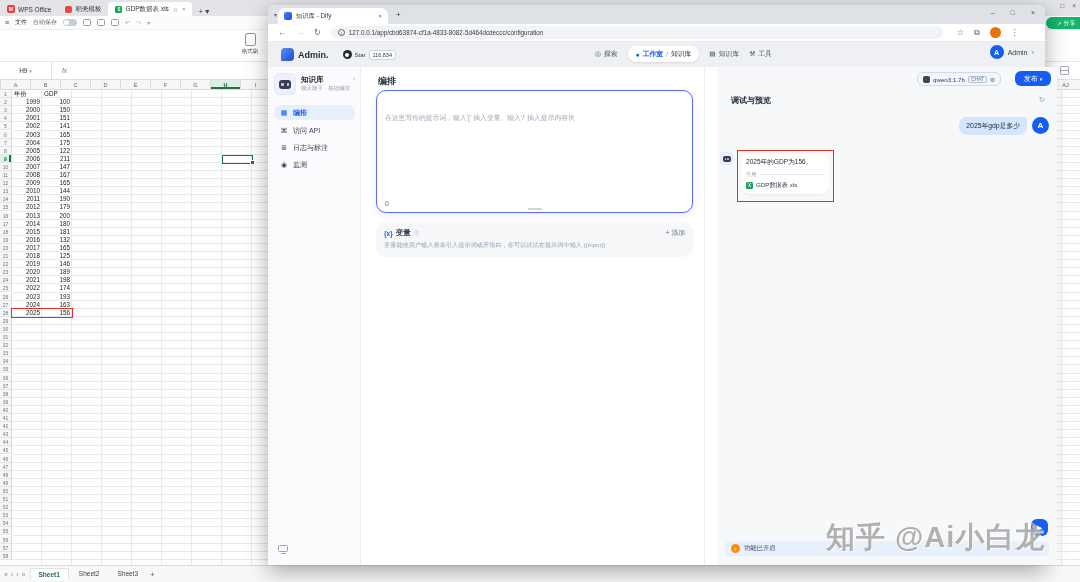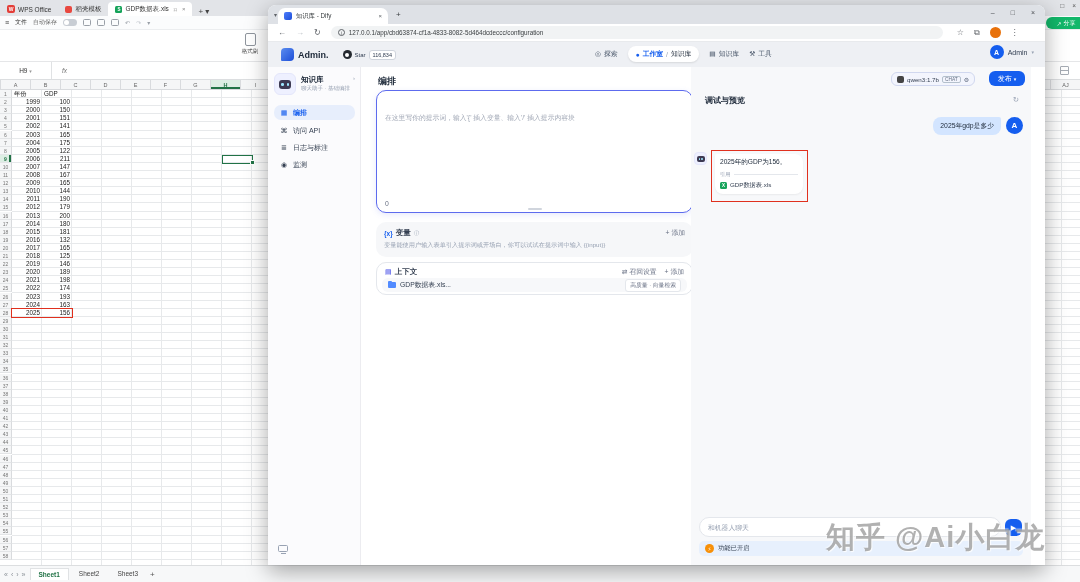--- a/index.html
+++ b/index.html
@@ -112,7 +112,7 @@
   .folder-ic { width:8px; height:6px; background:#528bff; border-radius:1px; position:relative; }
   .folder-ic::before { content:""; position:absolute; left:0; top:-1.5px; width:4px; height:2px; background:#528bff; border-radius:1px 1px 0 0; }
   .file-tag { margin-left:auto; font-size:5.8px; color:#676f83; background:#fff; border:1px solid #e4e7ec; border-radius:3px; padding:1px 4px; }
-  .app-right { position:absolute; left:423px; top:62px; width:340px; height:498px; background:#f7f8fa;text-decoration:underline; }
+  .app-right { position:absolute; left:449px; top:62px; width:340px; height:498px; background:#f7f8fa;text-decoration:underline; }
   .model-pill { position:absolute; left:200px; top:5px; height:14px; border:1px solid #d1d8ef; background:#f3f5fd; border-radius:6px; display:flex; align-items:center; gap:3px; padding:0 5px; font-size:6.2px; color:#354052; }
   .model-ic { width:7px; height:7px; border-radius:2px; background:#444; }
   .chat-badge { border:1px solid #b4c0cc; border-radius:2px; font-size:4.8px; padding:0 2px; color:#667085; }

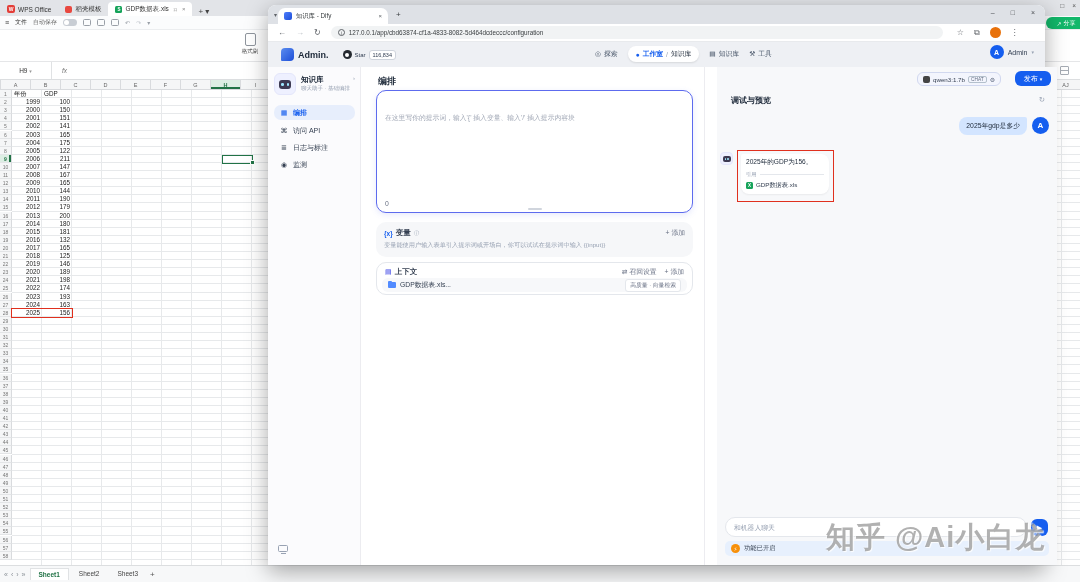--- a/index.html
+++ b/index.html
@@ -494,21 +494,6 @@
         <div class="var-desc">变量能使用户输入表单引入提示词或开场白，你可以试试在提示词中输入 {{input}}</div>
       </div>
 
-      <div class="panel ctx-panel">
-        <div class="panel-head" style="padding-top:4px;">
-          <span class="ctx-ic">▤</span>
-          <span>上下文</span>
-          <div class="head-right">
-            <span>⇄ <span>召回设置</span></span>
-            <span>+ <span>添加</span></span>
-          </div>
-        </div>
-        <div class="file-row">
-          <span class="folder-ic"></span>
-          <span>GDP数据表.xls...</span>
-          <span class="file-tag">高质量 · 向量检索</span>
-        </div>
-      </div>
     </div>
 
     <div class="app-right">

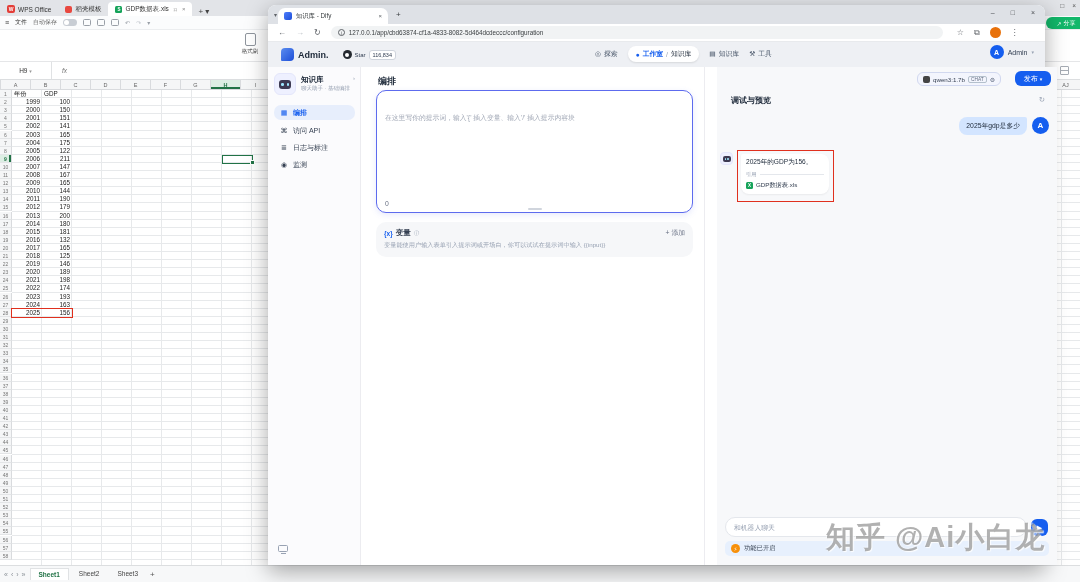--- a/index.html
+++ b/index.html
@@ -533,7 +533,6 @@
         </div>
       </div>
 
-      <input class="chat-input" placeholder="和机器人聊天" style="">
       <div class="send-btn">▶</div>
       <div class="features-bar">
         <span class="bolt">⚡</span>

